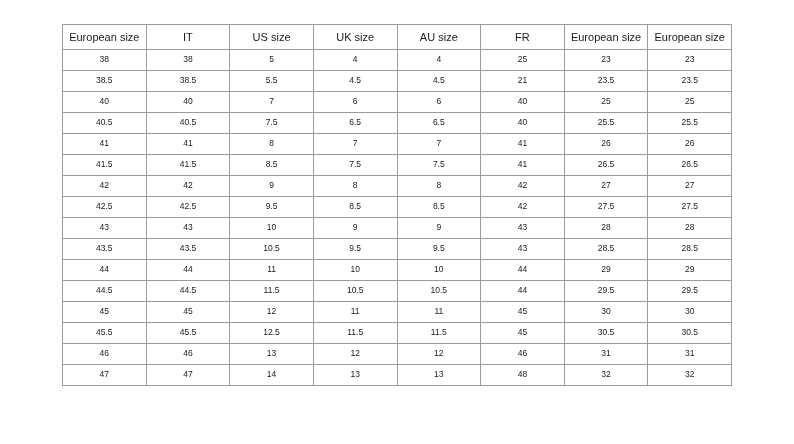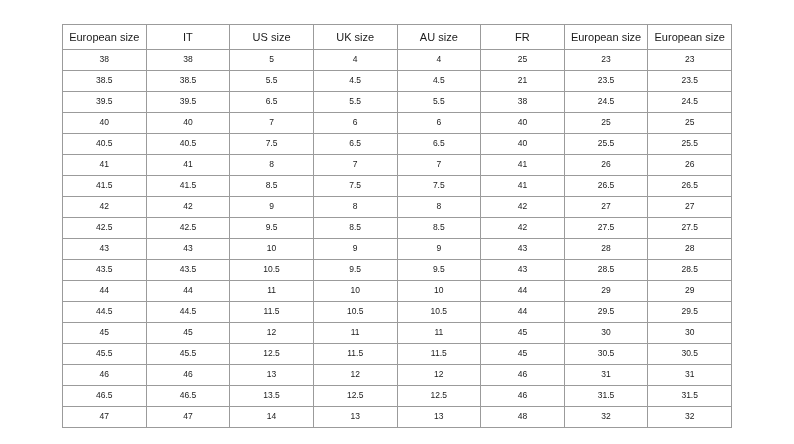--- a/index.html
+++ b/index.html
@@ -90,16 +90,6 @@
           <td>23.5</td>
         </tr>
         <tr>
-          <td>39.5</td>
-          <td>39.5</td>
-          <td>6.5</td>
-          <td>5.5</td>
-          <td>5.5</td>
-          <td>38</td>
-          <td>24.5</td>
-          <td>24.5</td>
-        </tr>
-        <tr>
           <td>40</td>
           <td>40</td>
           <td>7</td>

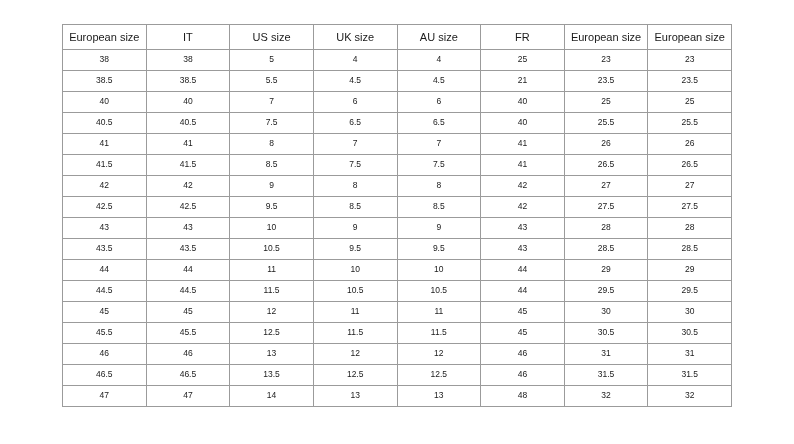--- a/index.html
+++ b/index.html
@@ -220,16 +220,6 @@
           <td>31</td>
         </tr>
         <tr>
-          <td>46.5</td>
-          <td>46.5</td>
-          <td>13.5</td>
-          <td>12.5</td>
-          <td>12.5</td>
-          <td>46</td>
-          <td>31.5</td>
-          <td>31.5</td>
-        </tr>
-        <tr>
           <td>47</td>
           <td>47</td>
           <td>14</td>

